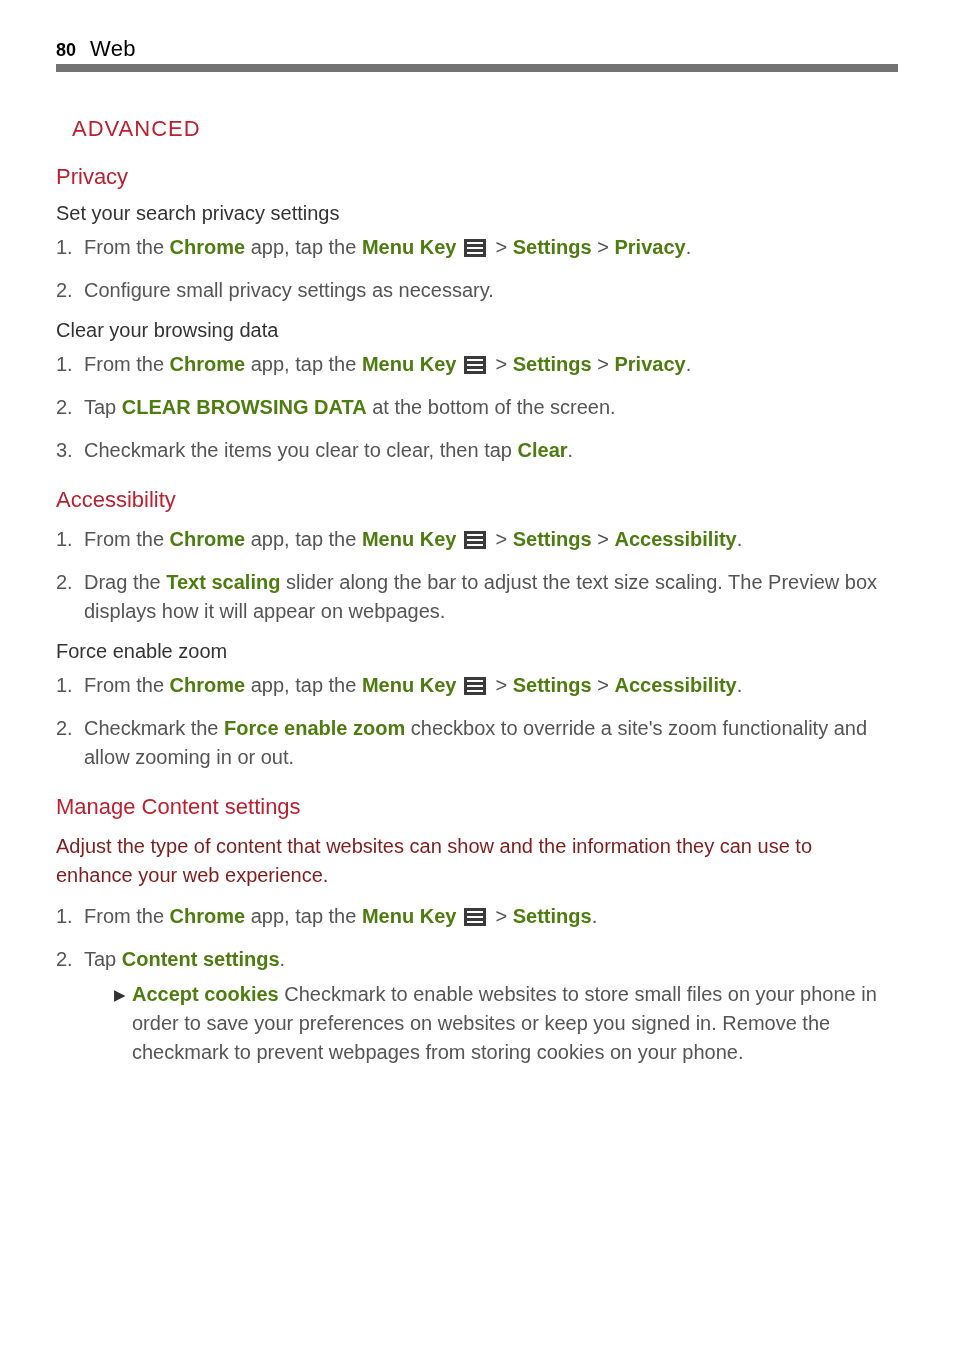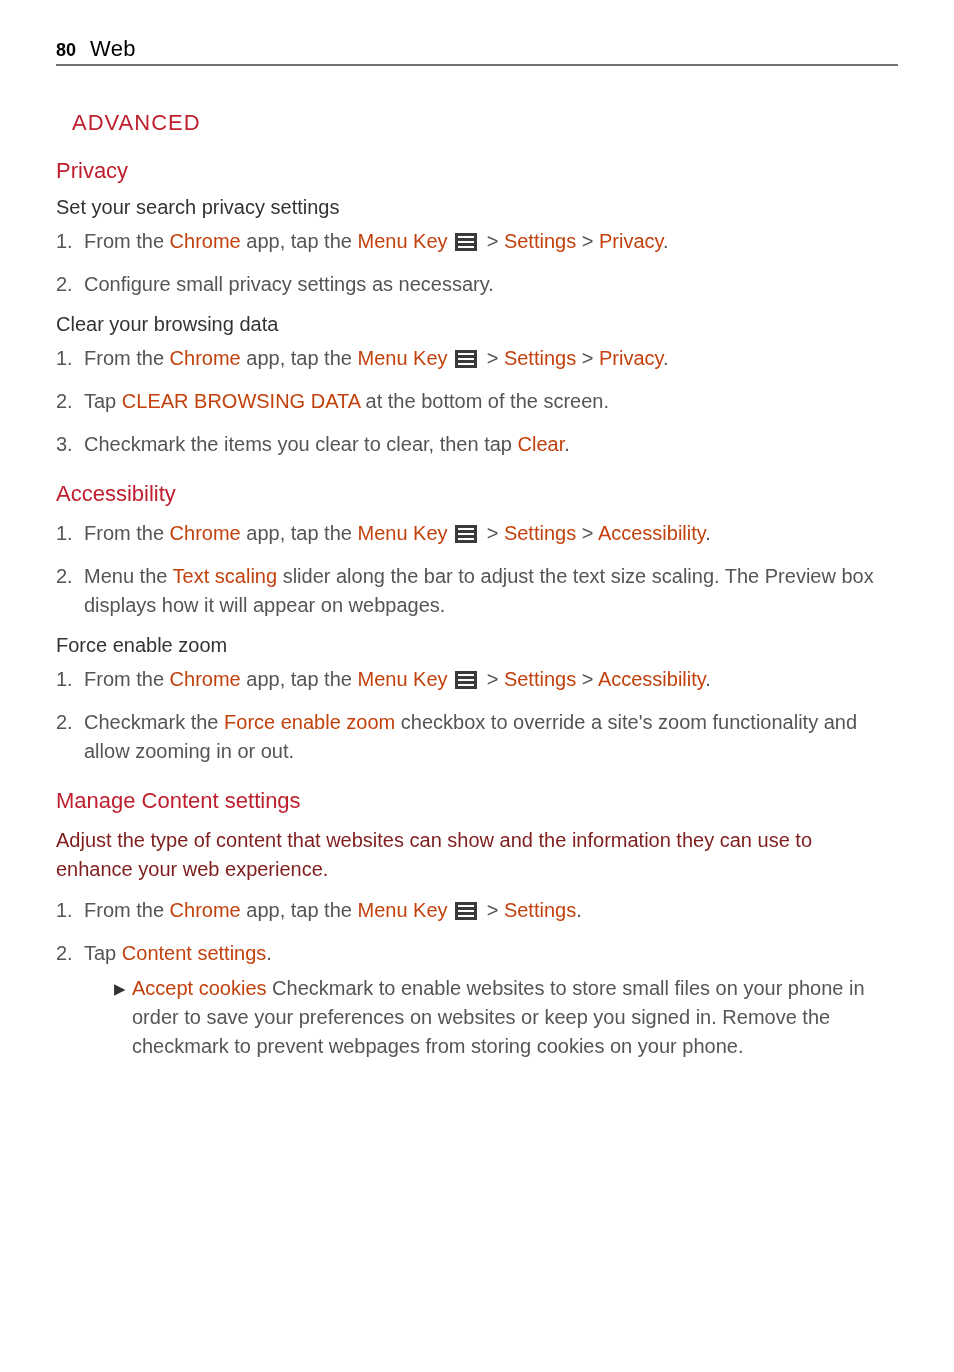--- a/index.html
+++ b/index.html
@@ -18,7 +18,7 @@
   .header-row {
     display: flex;
     align-items: baseline;
-    border-bottom: 2px solid #737373;
+    border-bottom: 8px solid #737373;
     padding-bottom: 2px;
     margin-bottom: 44px;
   }

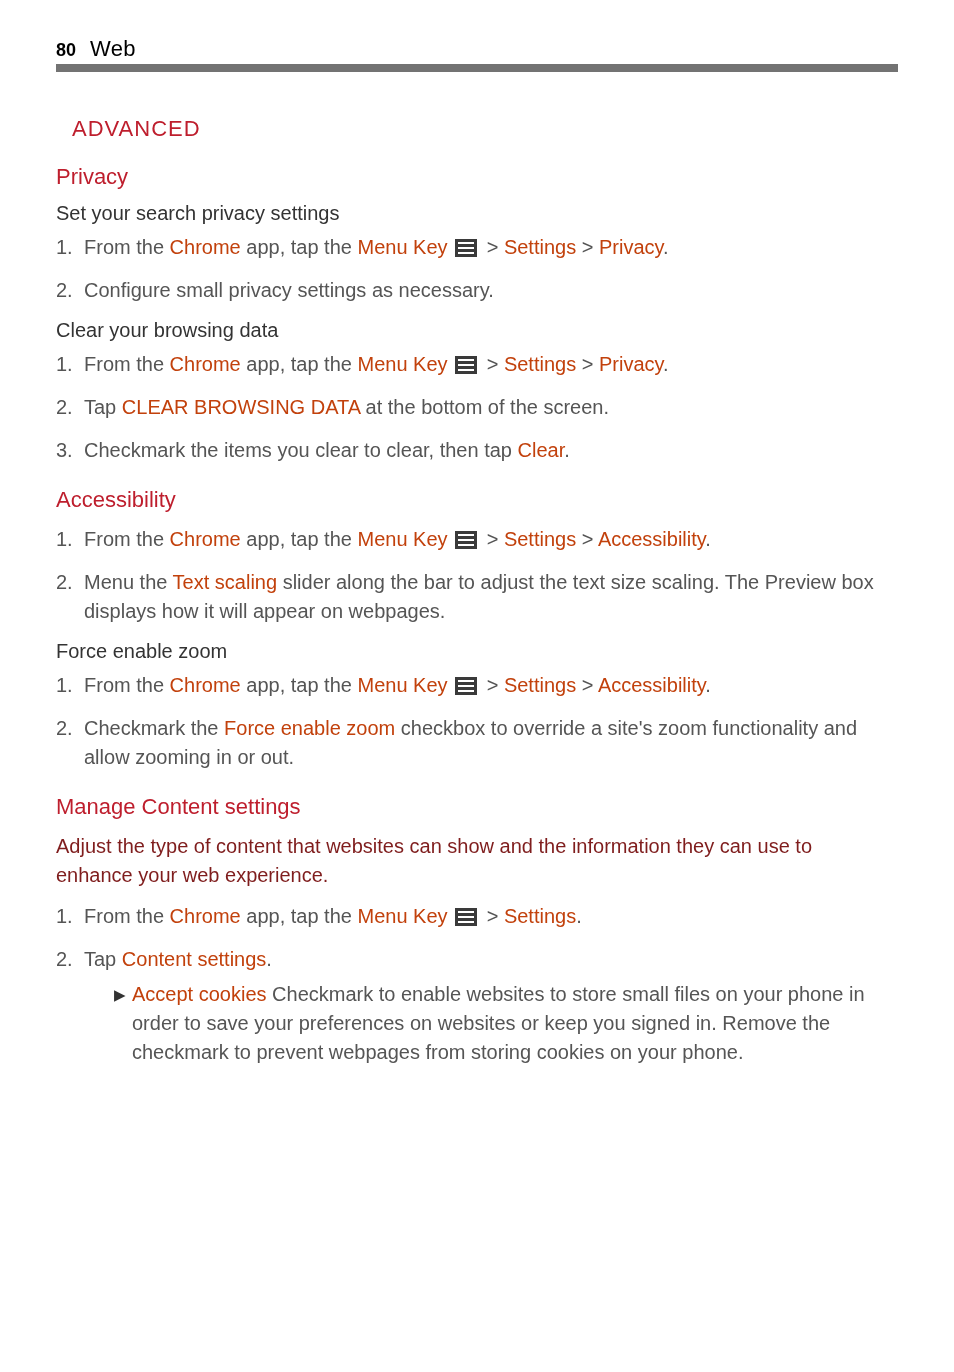--- a/index.html
+++ b/index.html
@@ -72,7 +72,7 @@
   ol.steps > li > .body {
     flex: 1;
   }
-  .bold { color: #c2410c; font-weight: 400; }
+  .bold { color: #4d7c0f; font-weight: 700; }
   .para {
     font-size: 20px;
     line-height: 1.45;

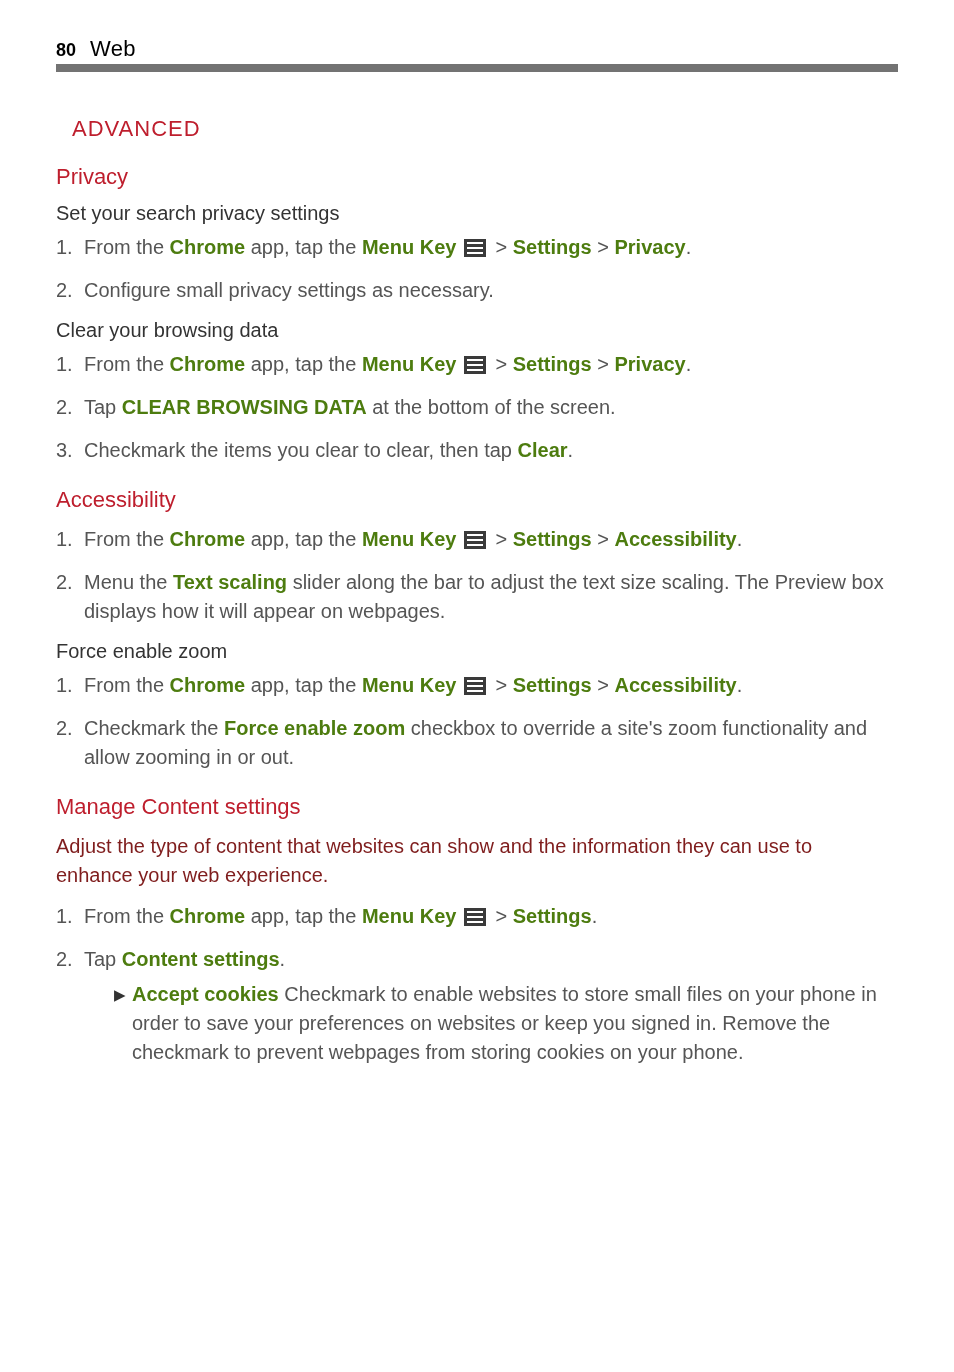--- a/index.html
+++ b/index.html
@@ -182,7 +182,7 @@
     <li>
       <span class="num">2.</span>
       <span class="body">
-        <span>Menu the </span><span class="bold">Text scaling</span><span> slider along the bar to adjust the text size scaling. The Preview box displays how it will appear on webpages.</span>
+        <span>Drag the </span><span class="bold">Text scaling</span><span> slider along the bar to adjust the text size scaling. The Preview box displays how it will appear on webpages.</span>
       </span>
     </li>
   </ol>

